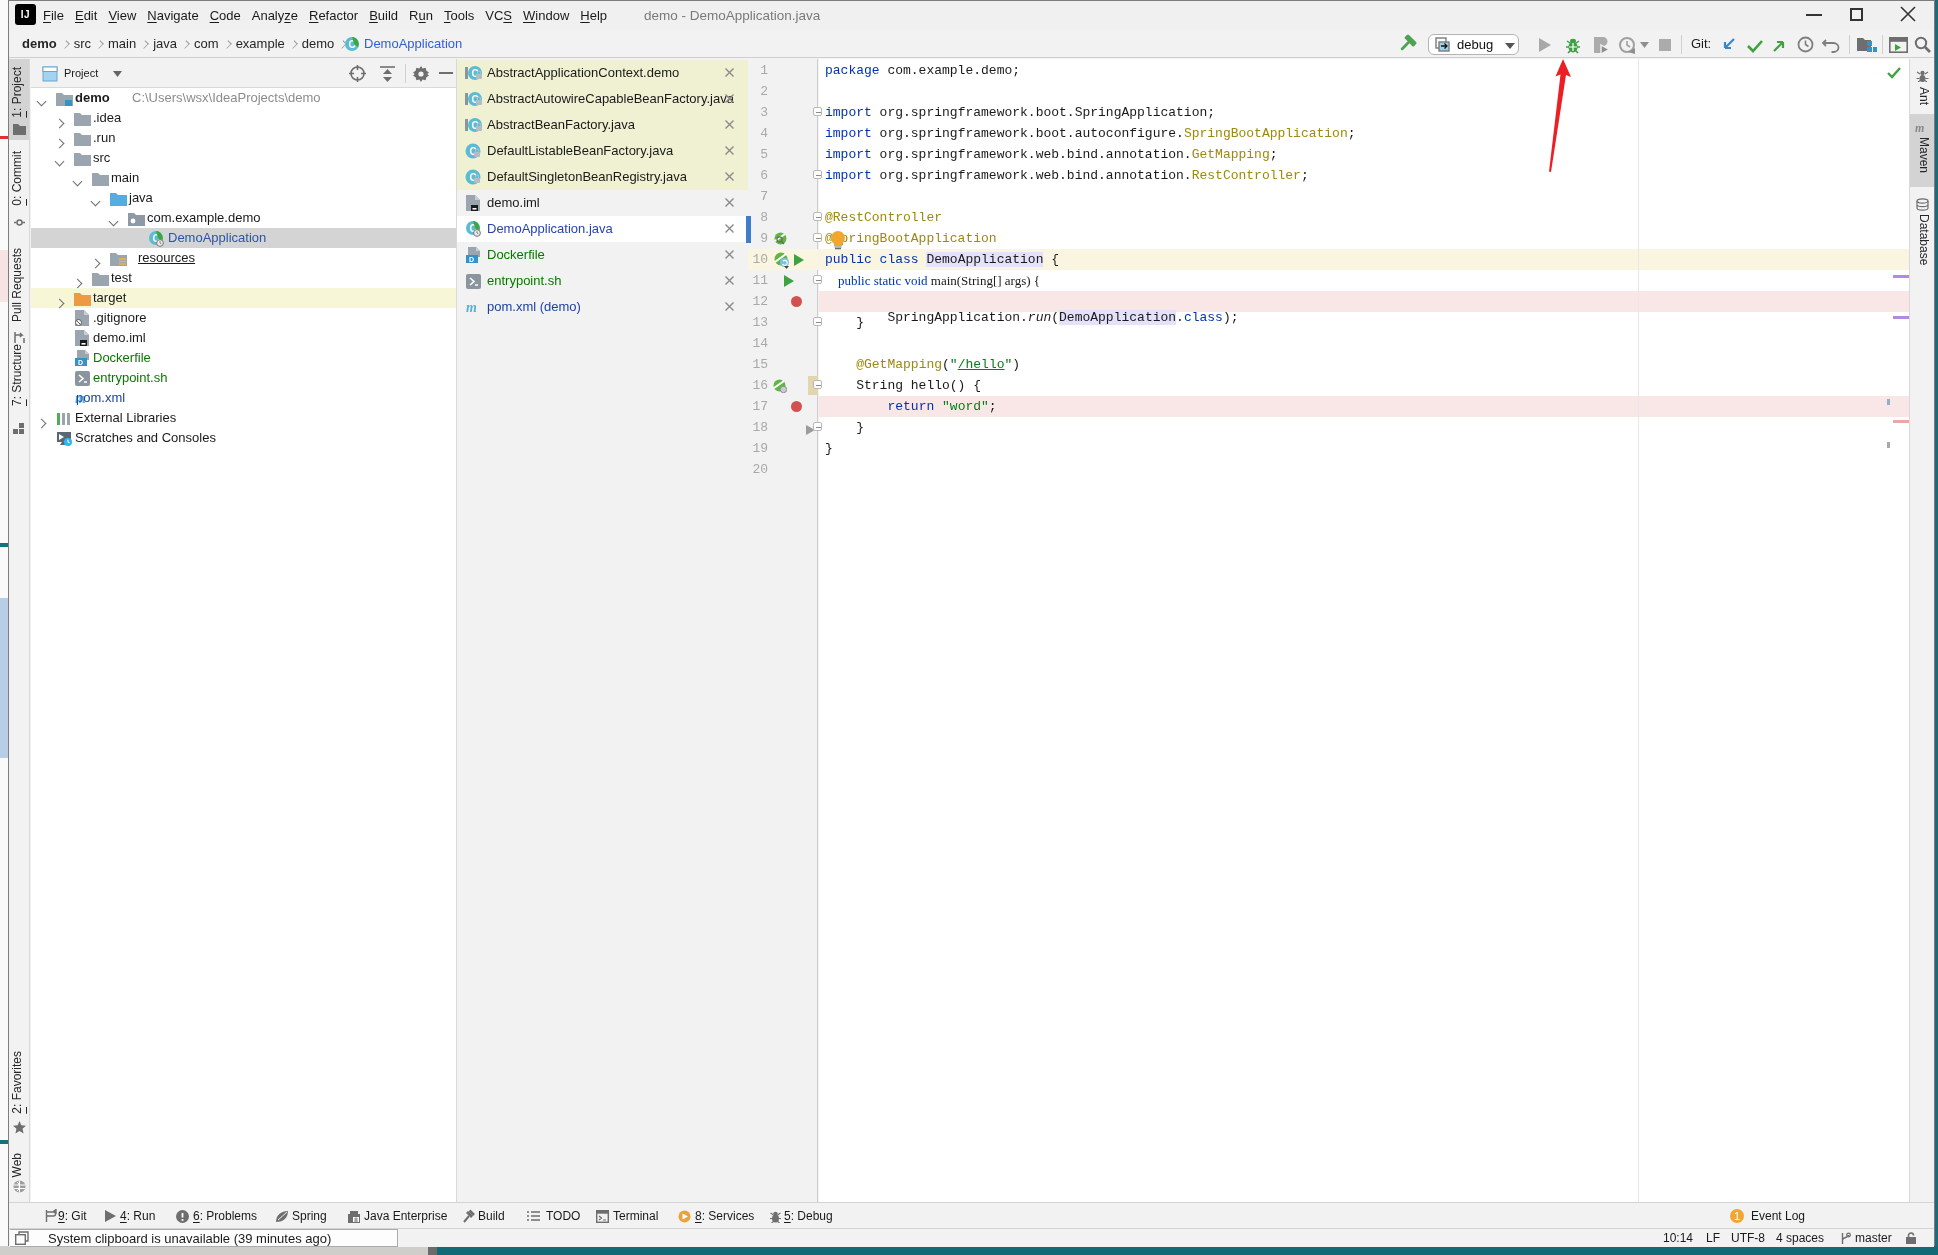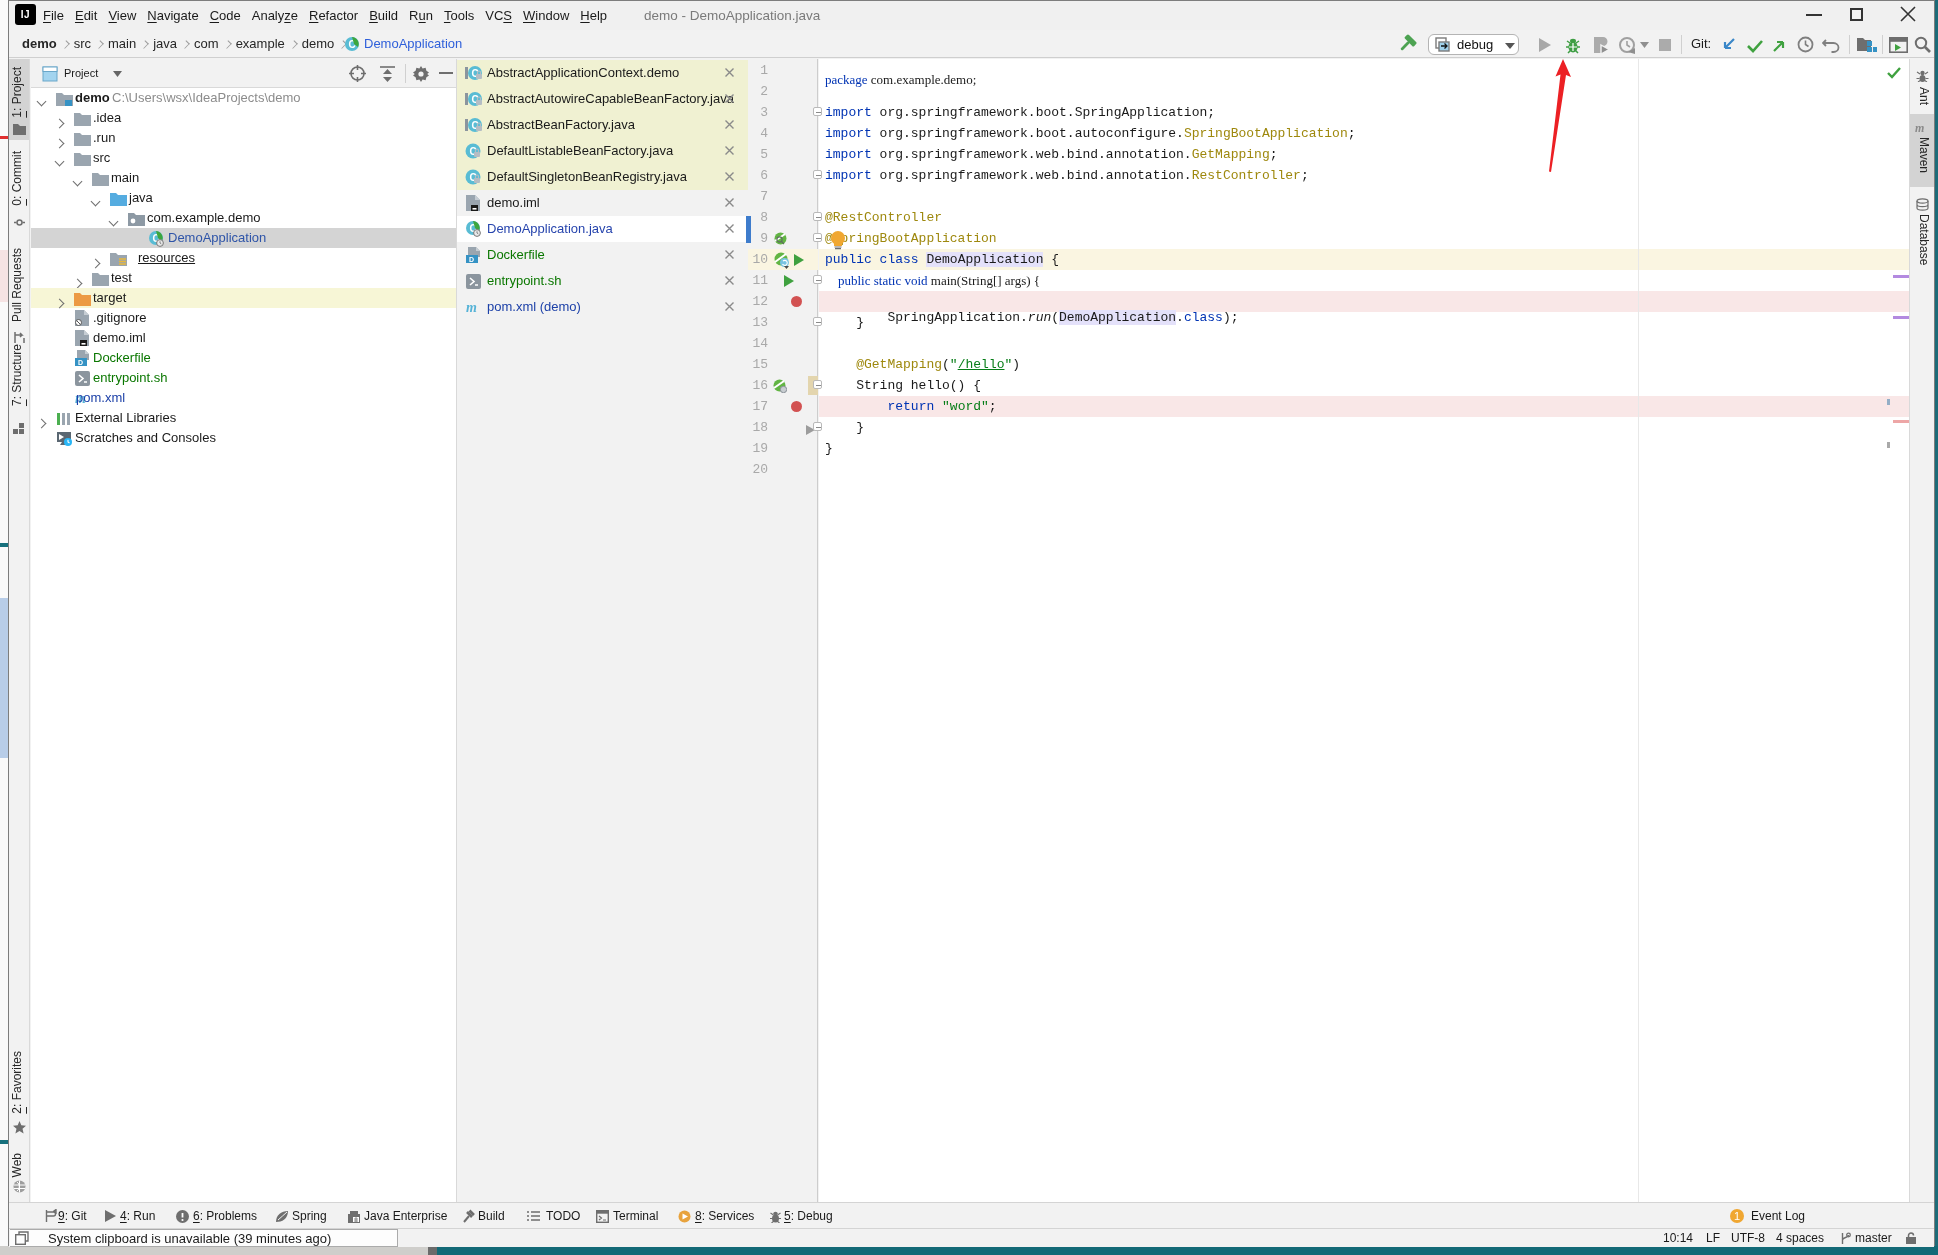--- a/index.html
+++ b/index.html
@@ -445,7 +445,7 @@
       <div class="abs" style="left:0;top:337px;width:1090px;height:21px;background:#f9e7e7;"></div>
       <div class="abs" style="left:819px;top:0;width:1px;height:1143px;background:#e8e8e8;"></div>
       <div class="mono">
-        <div class="cl" style="top:10px;font-family:Liberation Serif, serif;"><span class="kw">package</span> com.example.demo;</div>
+        <div class="cl" style="top:1px;"><span class="kw">package</span> com.example.demo;</div>
         <div class="cl" style="top:43px;"><span class="kw">import</span> org.springframework.boot.SpringApplication;</div>
         <div class="cl" style="top:64px;"><span class="kw">import</span> org.springframework.boot.autoconfigure.<span class="ann">SpringBootApplication</span>;</div>
         <div class="cl" style="top:85px;"><span class="kw">import</span> org.springframework.web.bind.annotation.<span class="ann">GetMapping</span>;</div>

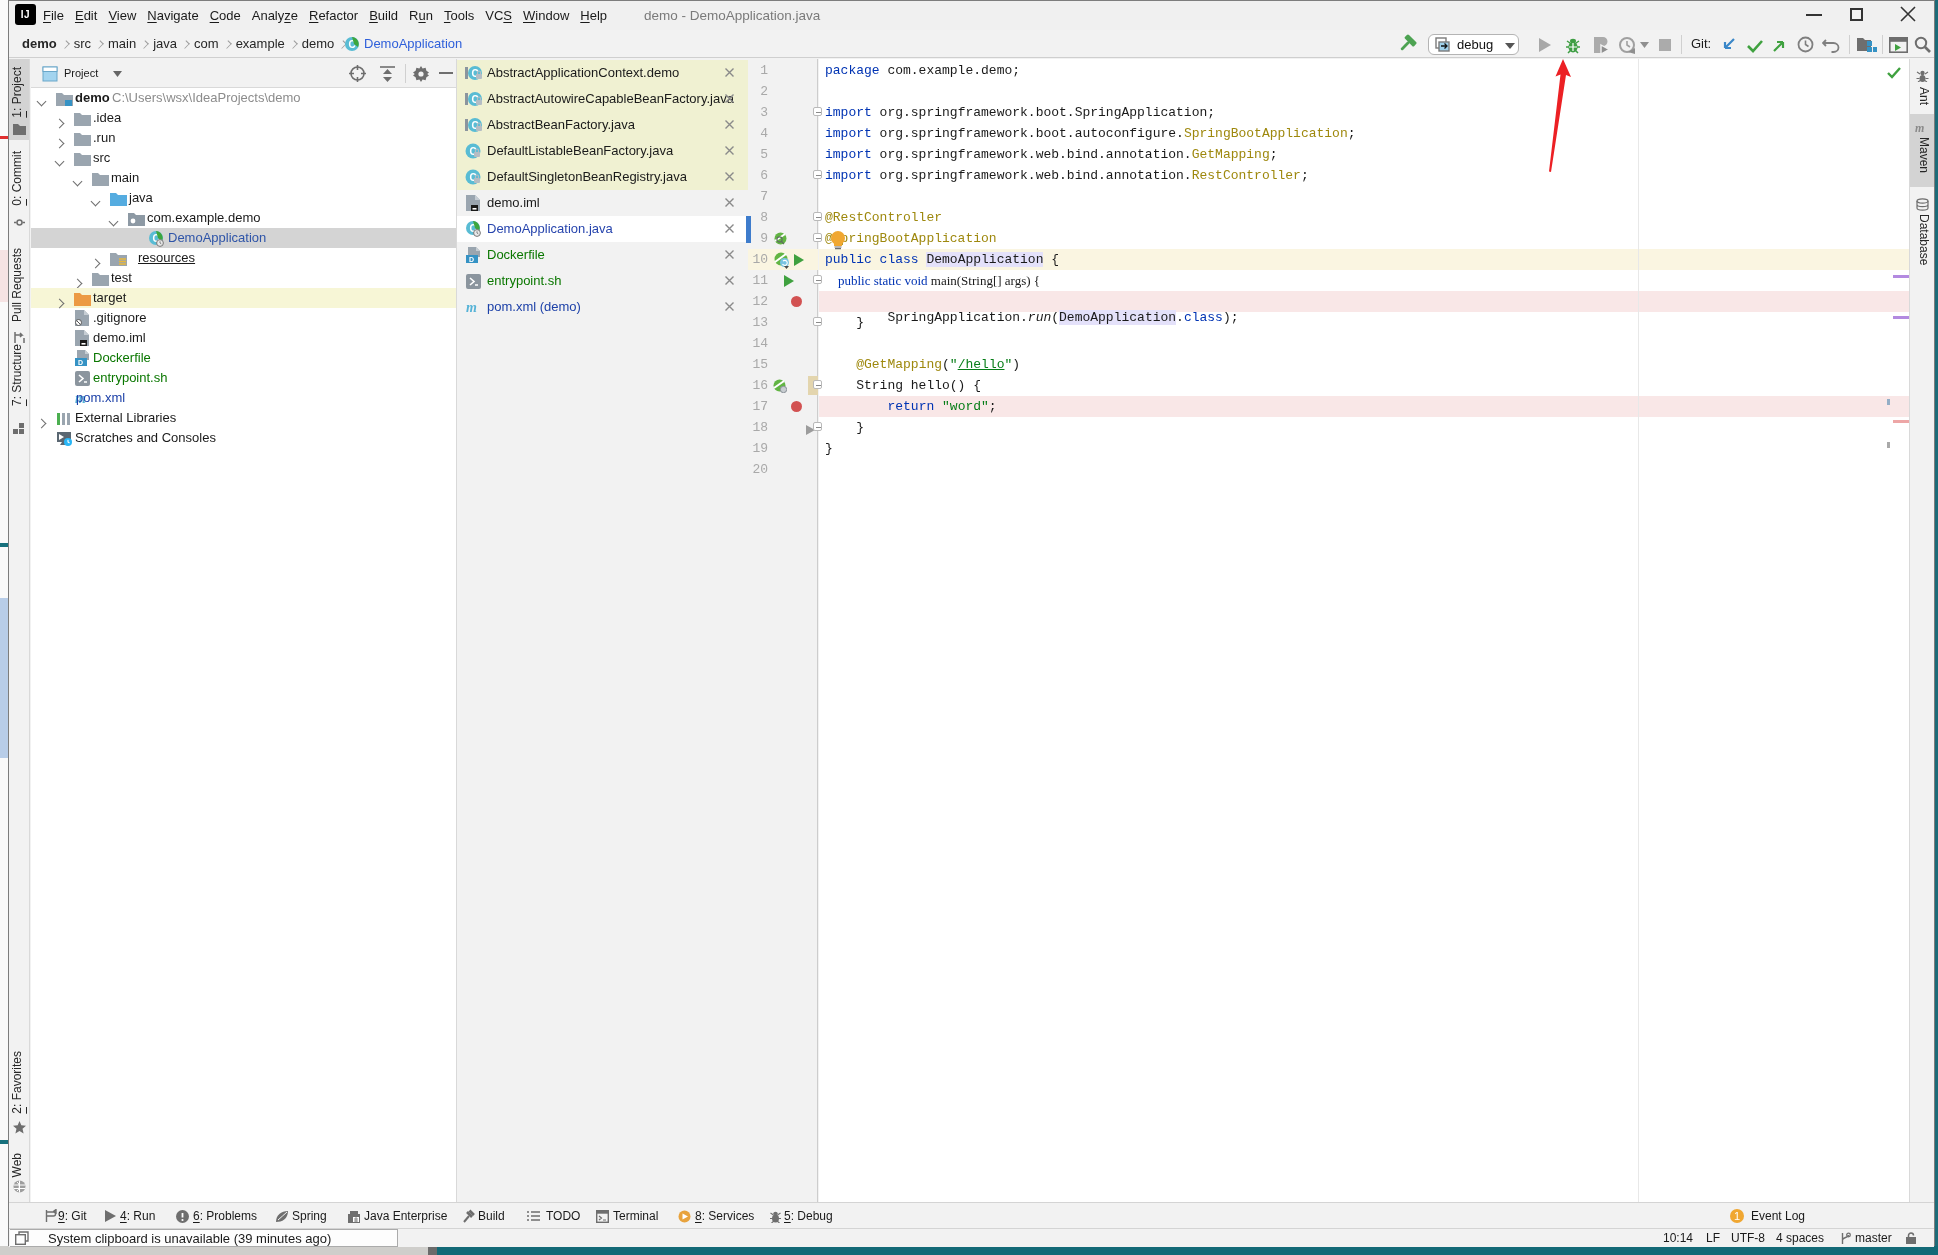--- a/index.html
+++ b/index.html
@@ -227,7 +227,7 @@
         <div class="trow" style="top:0;left:0;width:425px;"><span class="abs" style="left:7px;top:6px;"><span class="chev open"></span></span><svg class="abs" width="17" height="15" style="left:25px;top:3px;">
               <path d="M0 2 h6 l2 2 h9 v11 h-17 z" fill="#9aa5af"></path>
               <rect x="9" y="9" width="7" height="7" fill="#3592c4"></rect>
-            </svg><span class="abs" style="left:44px;font-weight:bold;">demo</span><span class="abs" style="left:81px;color:#8c8c8c;text-align:right;">C:\Users\wsx\IdeaProjects\demo</span></div>
+            </svg><span class="abs" style="left:44px;font-weight:bold;">demo</span><span class="abs" style="left:101px;color:#8c8c8c;text-align:right;">C:\Users\wsx\IdeaProjects\demo</span></div>
         <div class="trow" style="top:20px;left:0;"><span class="abs" style="left:25px;top:6px;"><span class="chev closed"></span></span><svg class="abs" width="17" height="15" style="left:43px;top:3px;">
               <path d="M0 2 h6 l2 2 h9 v11 h-17 z" fill="#9aa5af"></path>
             </svg><span class="abs" style="left:62px;">.idea</span></div>

